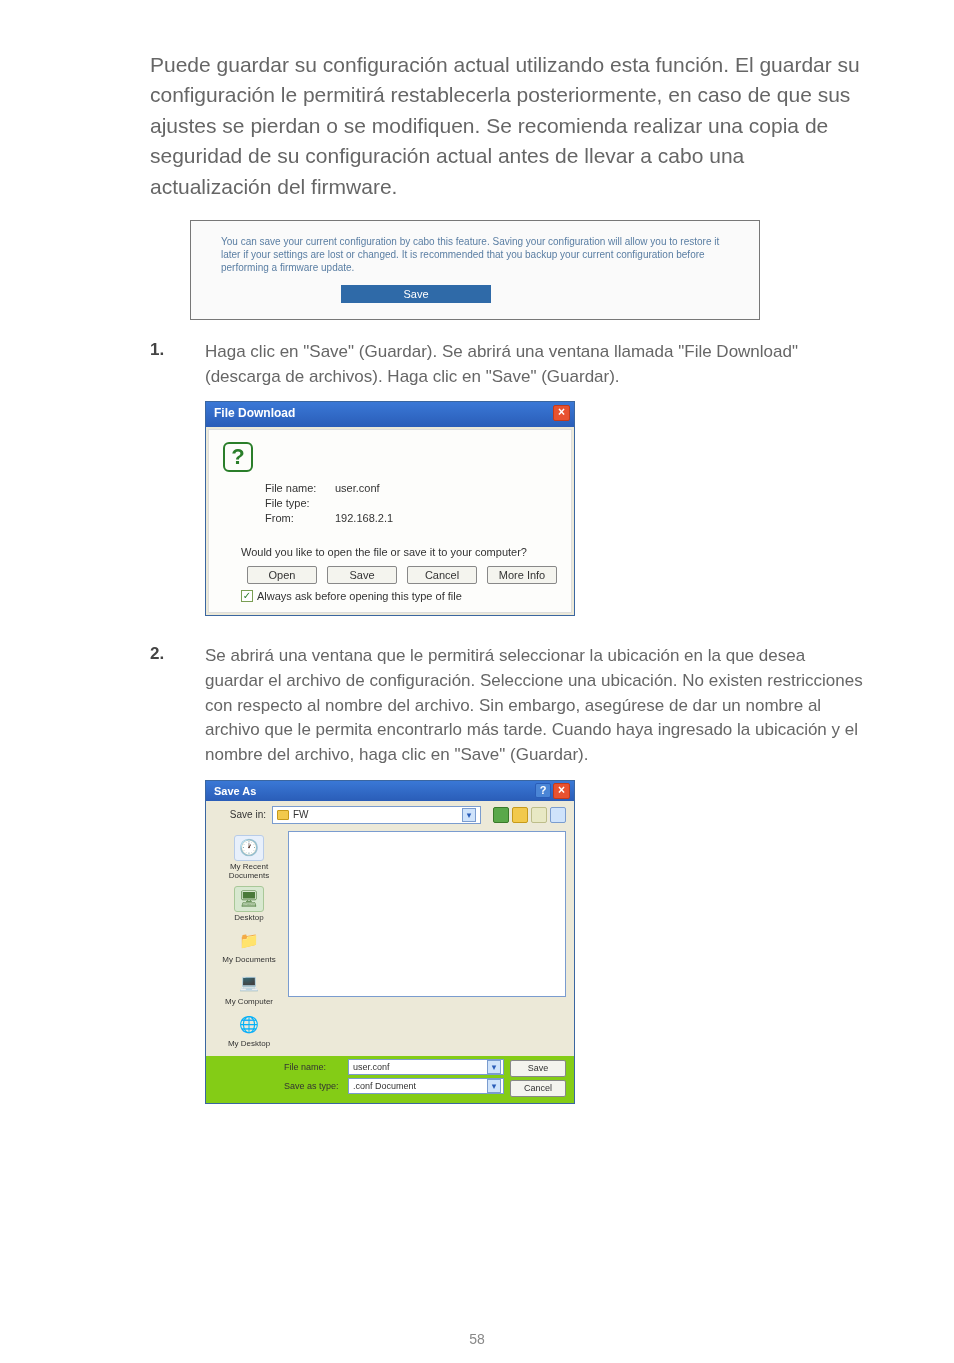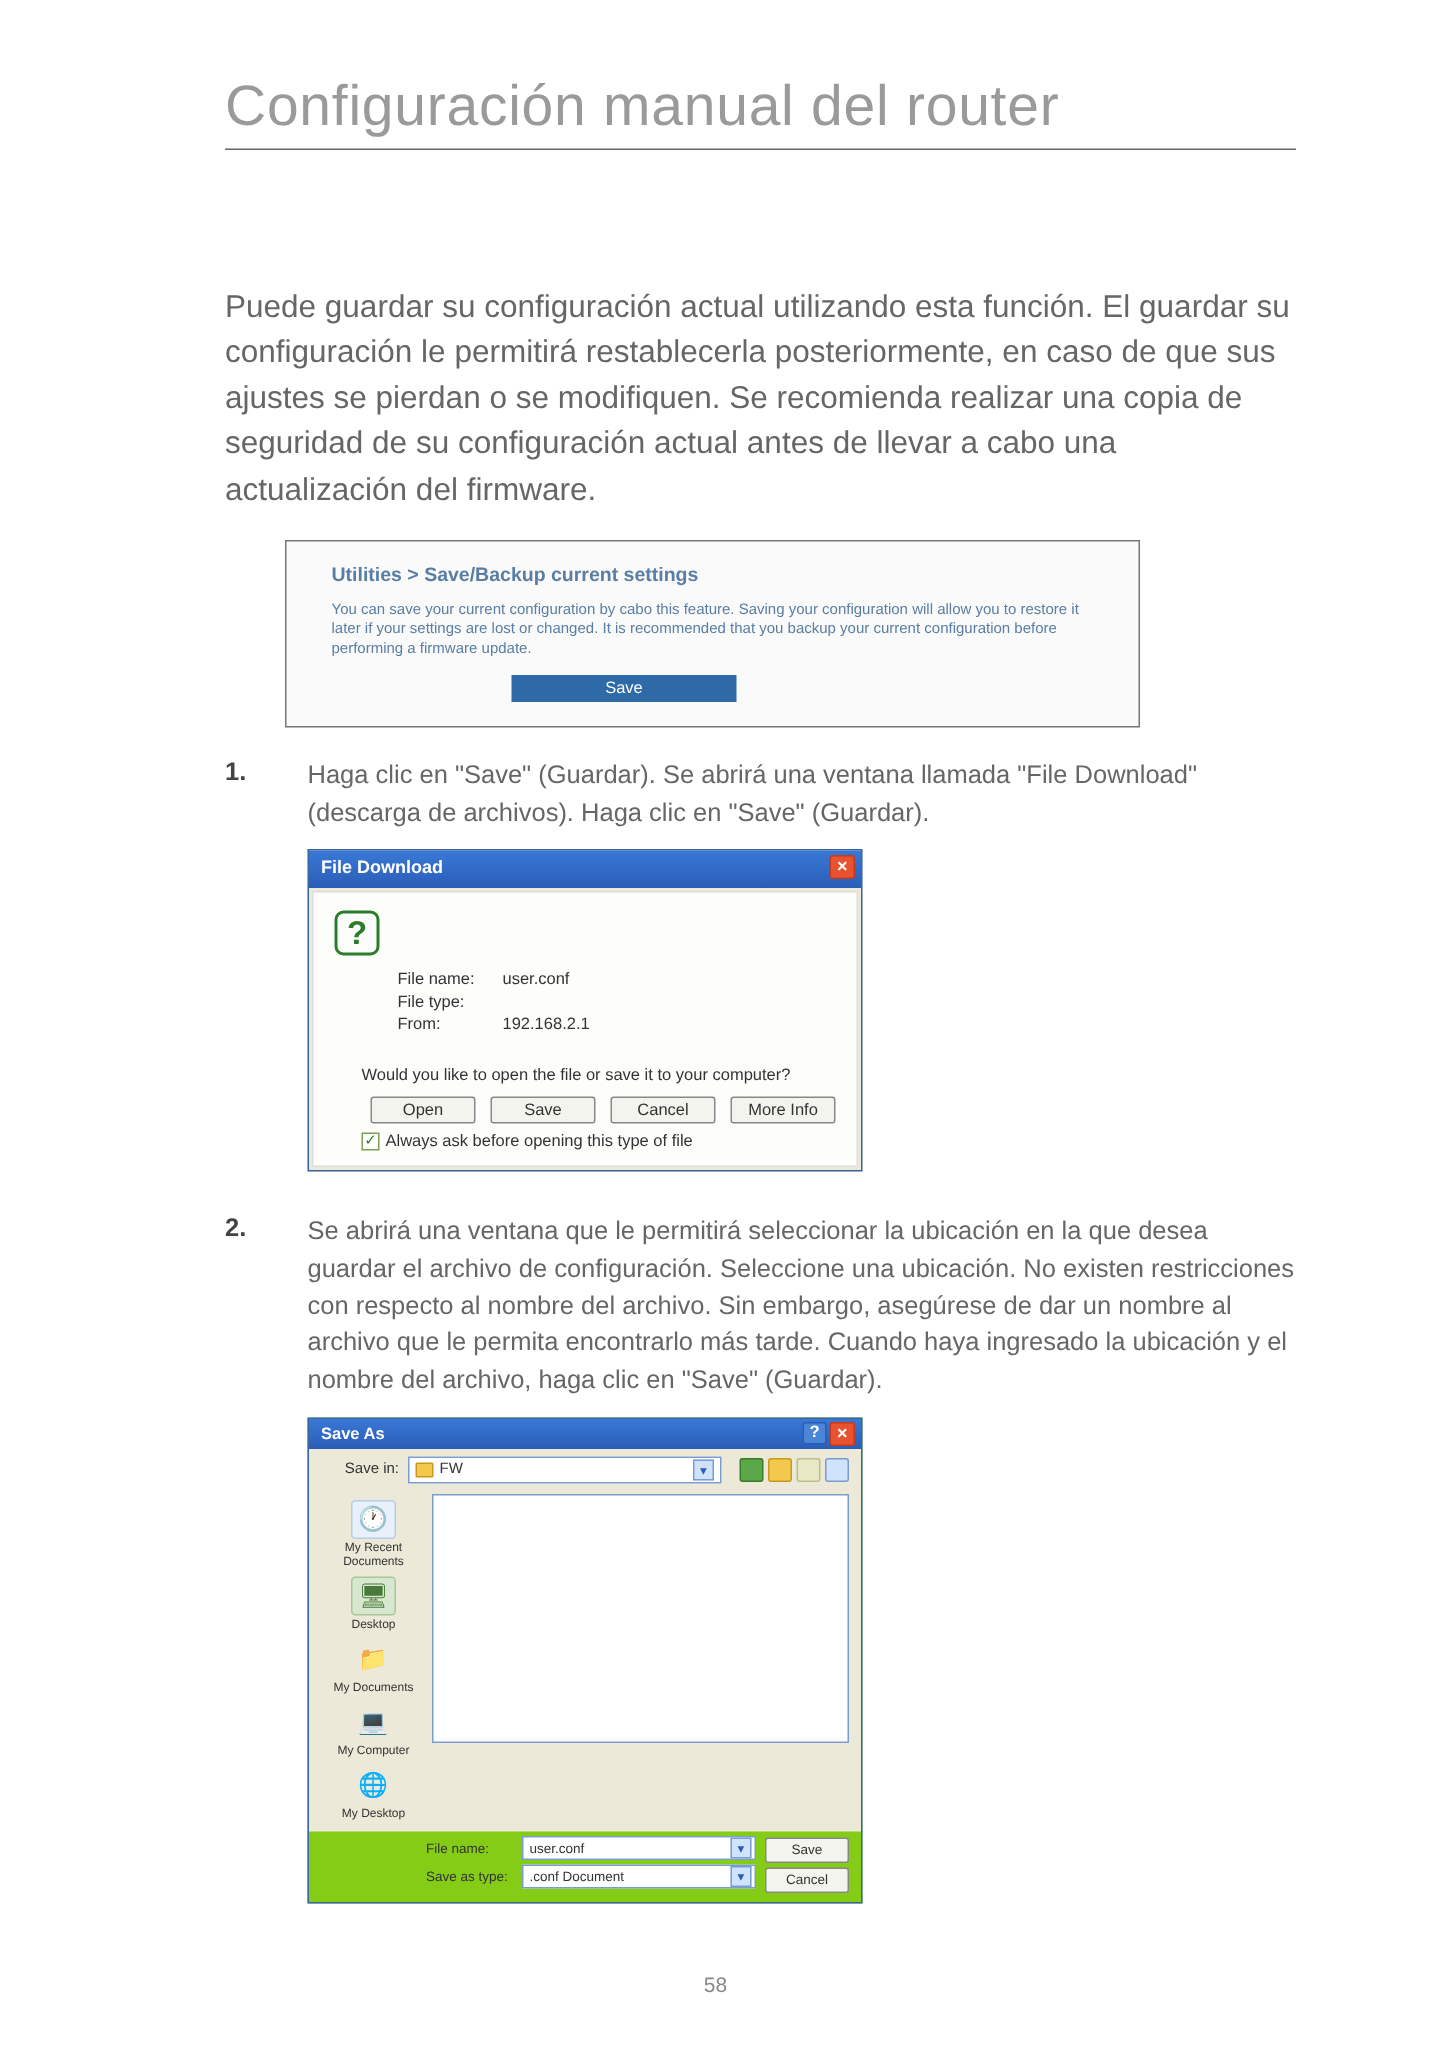--- a/index.html
+++ b/index.html
@@ -305,7 +305,6 @@
 <body>
 
 <div class="page">
-  <h1 class="page-title">Configuración manual del router</h1>
 
   <div class="body-text">Puede guardar su configuración actual utilizando esta función. El guardar su configuración le permitirá restablecerla posteriormente, en caso de que sus ajustes se pierdan o se modifiquen. Se recomienda realizar una copia de seguridad de su configuración actual antes de llevar a cabo una actualización del firmware.</div>
 

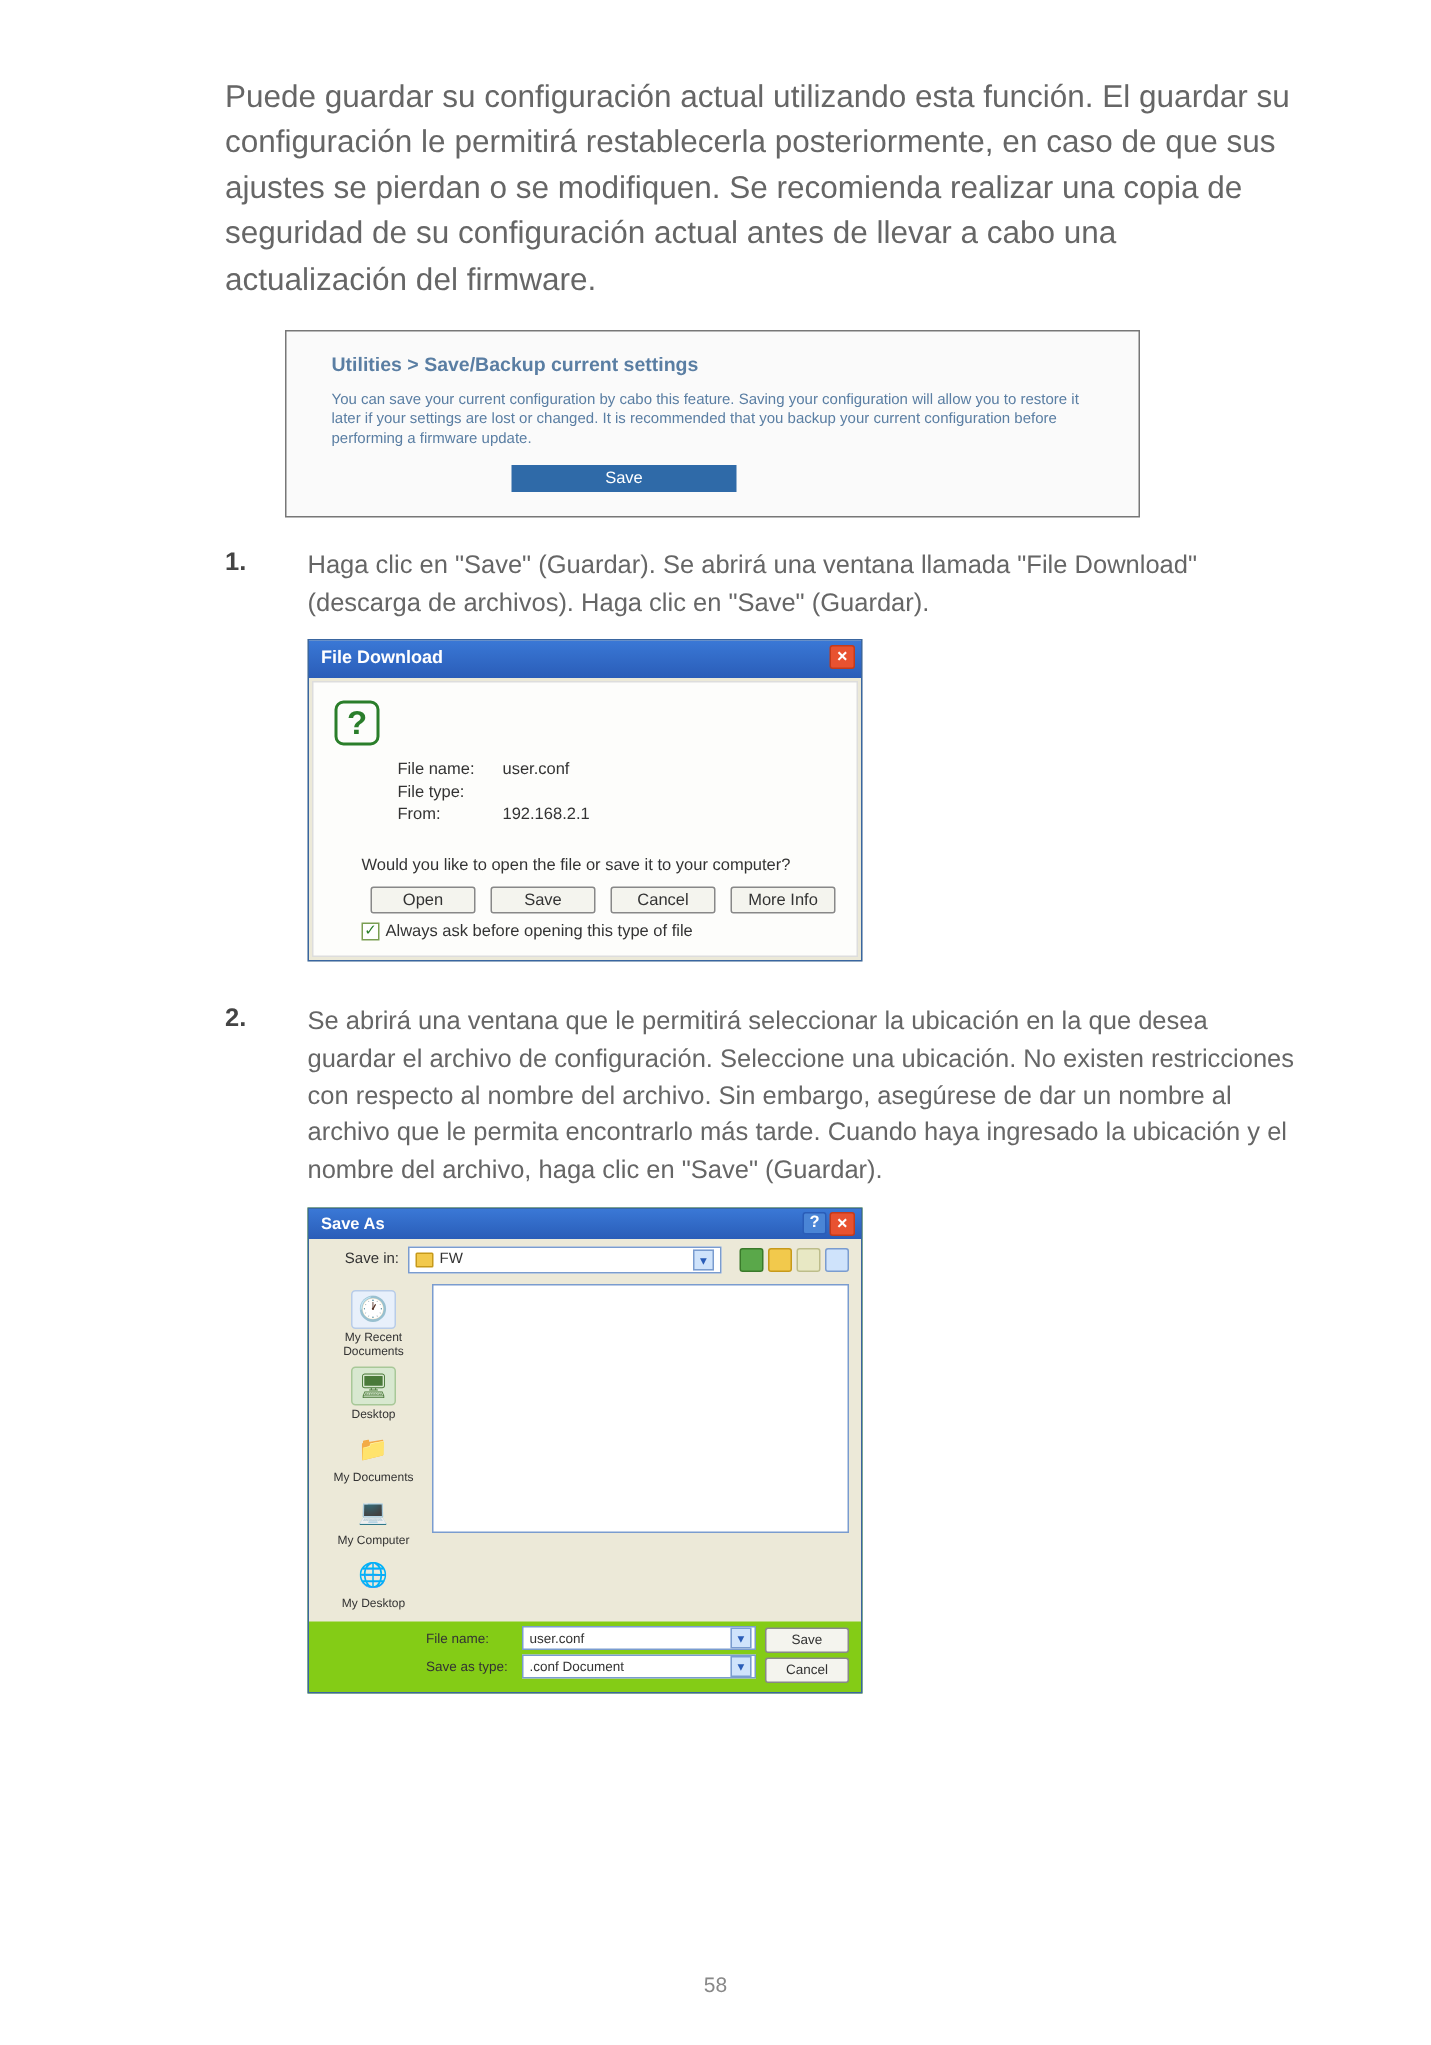--- a/index.html
+++ b/index.html
@@ -309,7 +309,6 @@
   <div class="body-text">Puede guardar su configuración actual utilizando esta función. El guardar su configuración le permitirá restablecerla posteriormente, en caso de que sus ajustes se pierdan o se modifiquen. Se recomienda realizar una copia de seguridad de su configuración actual antes de llevar a cabo una actualización del firmware.</div>
 
   <div class="router-panel">
-    <div class="router-title">Utilities &gt; Save/Backup current settings</div>
     <div class="router-desc">You can save your current configuration by cabo this feature. Saving your configuration will allow you to restore it later if your settings are lost or changed. It is recommended that you backup your current configuration before performing a firmware update.</div>
     <div class="router-save-btn">Save</div>
   </div>

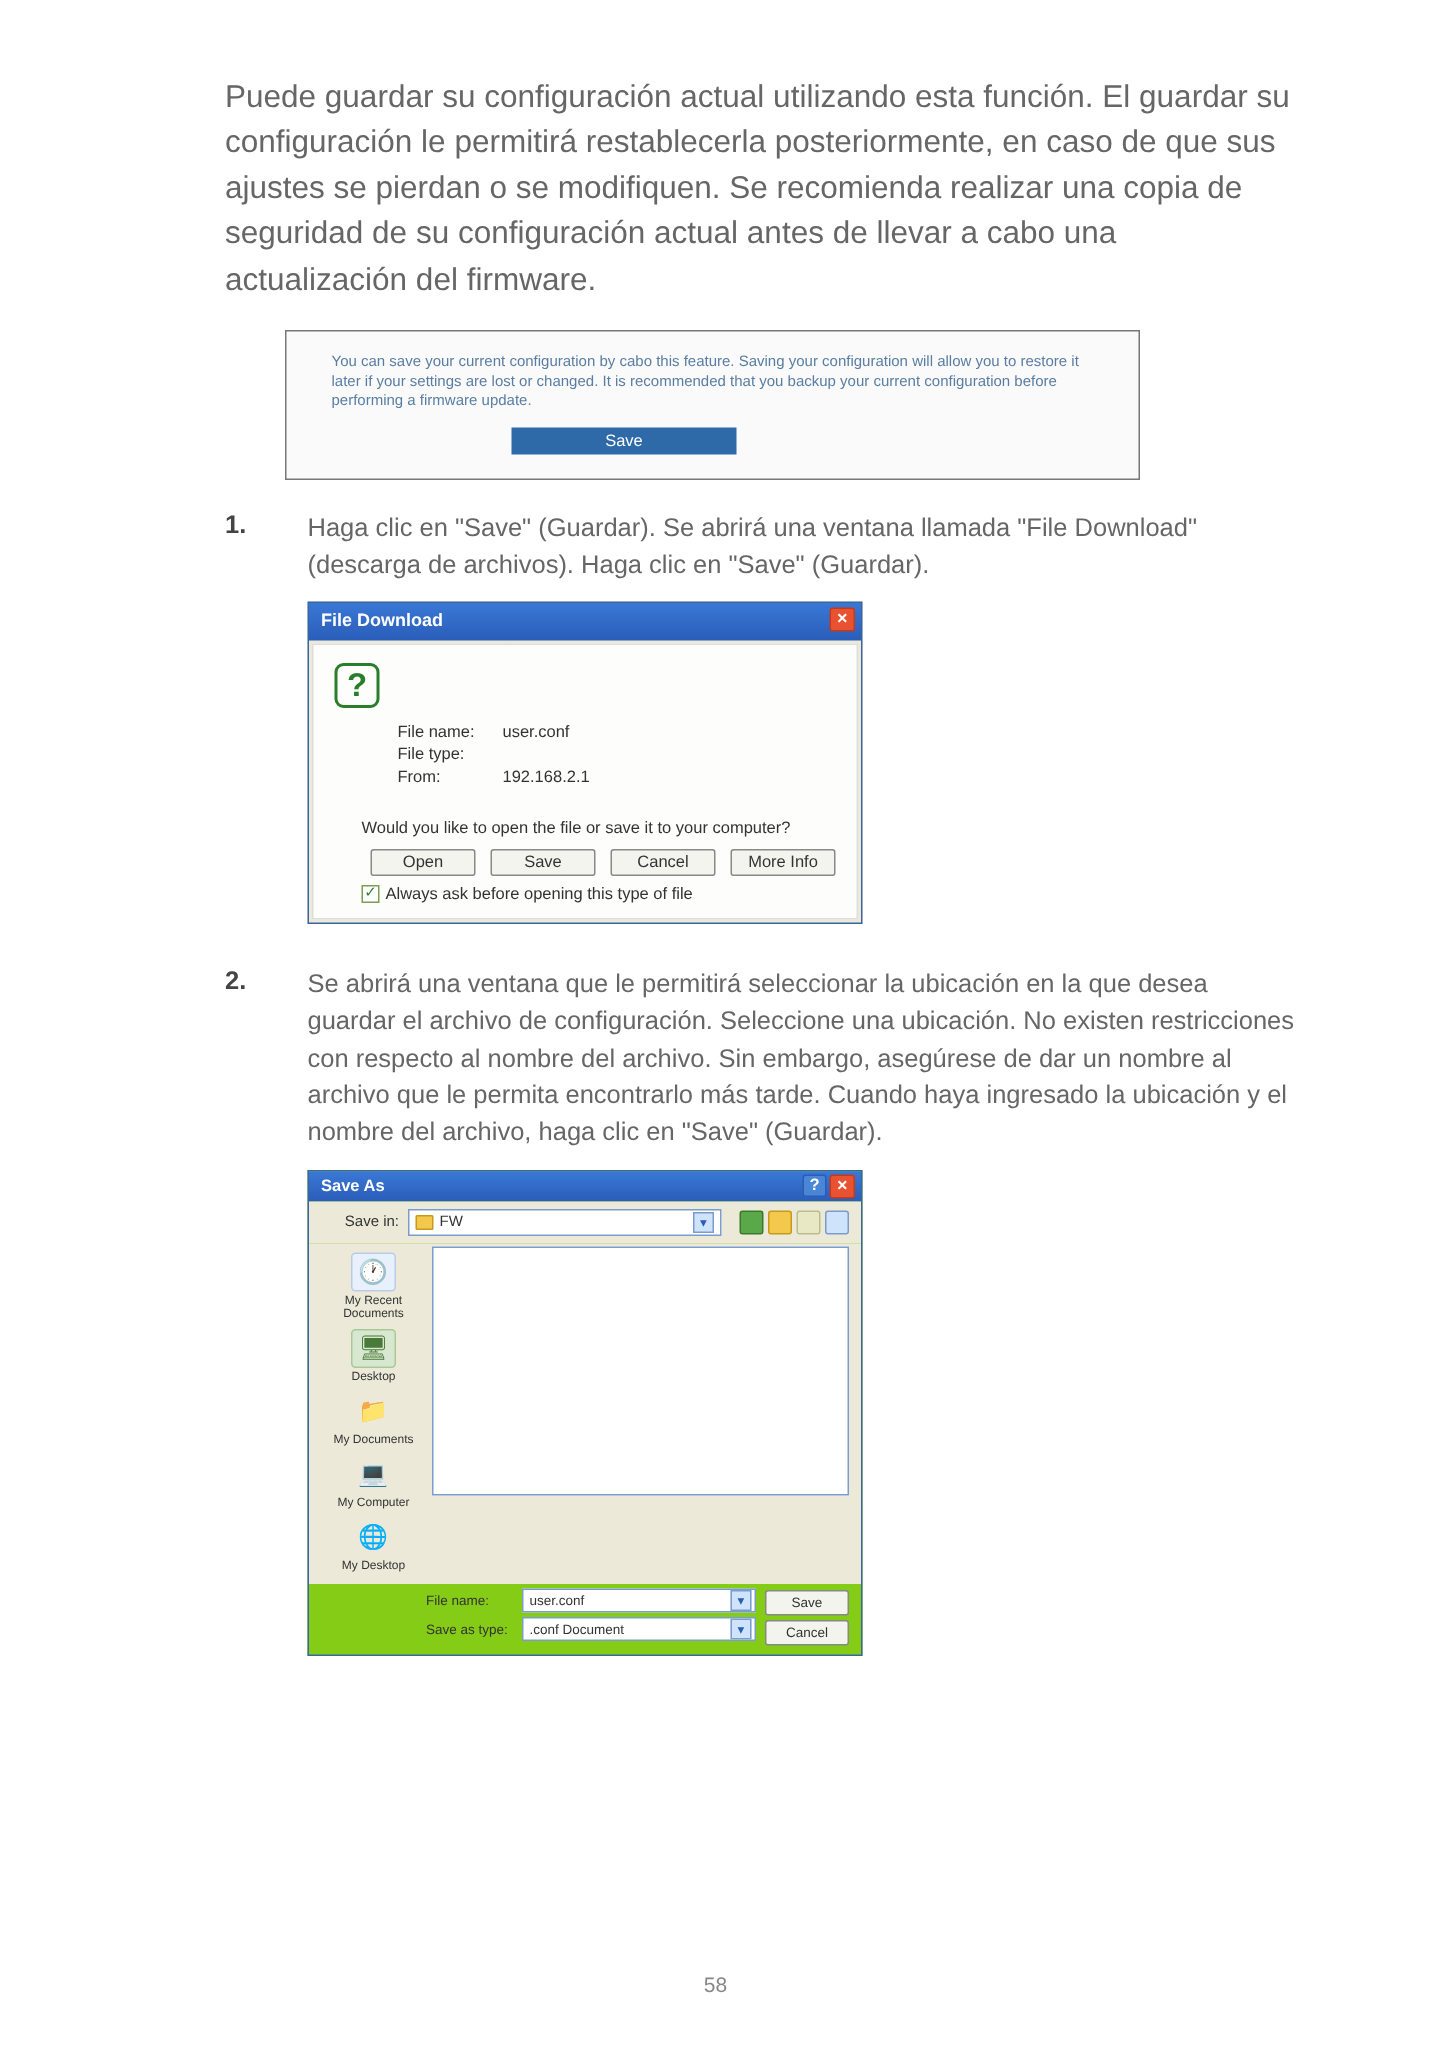--- a/index.html
+++ b/index.html
@@ -297,7 +297,7 @@
     color: #888;
     font-size: 14px;
     position: absolute;
-    bottom: 32px;
+    bottom: 16px;
     left: 0; right: 0;
   }
 </style>

